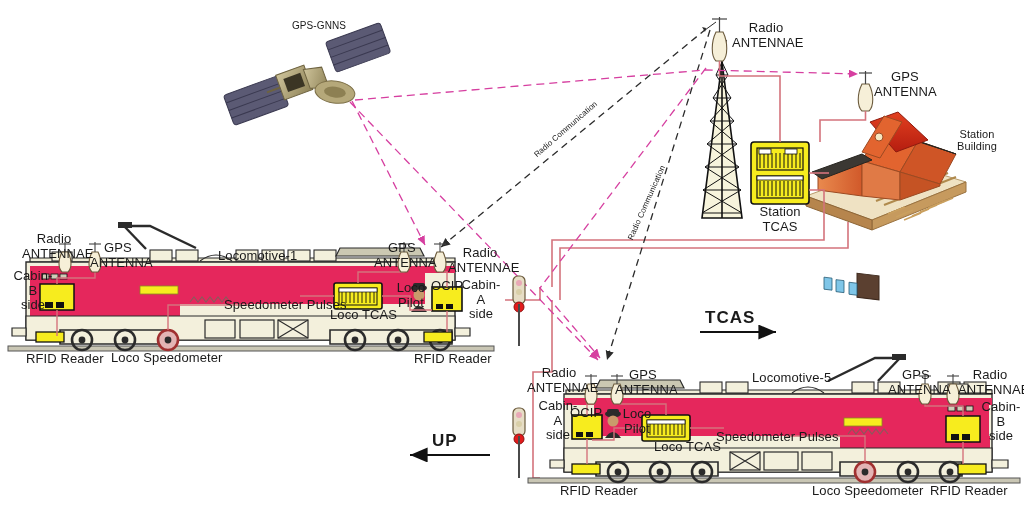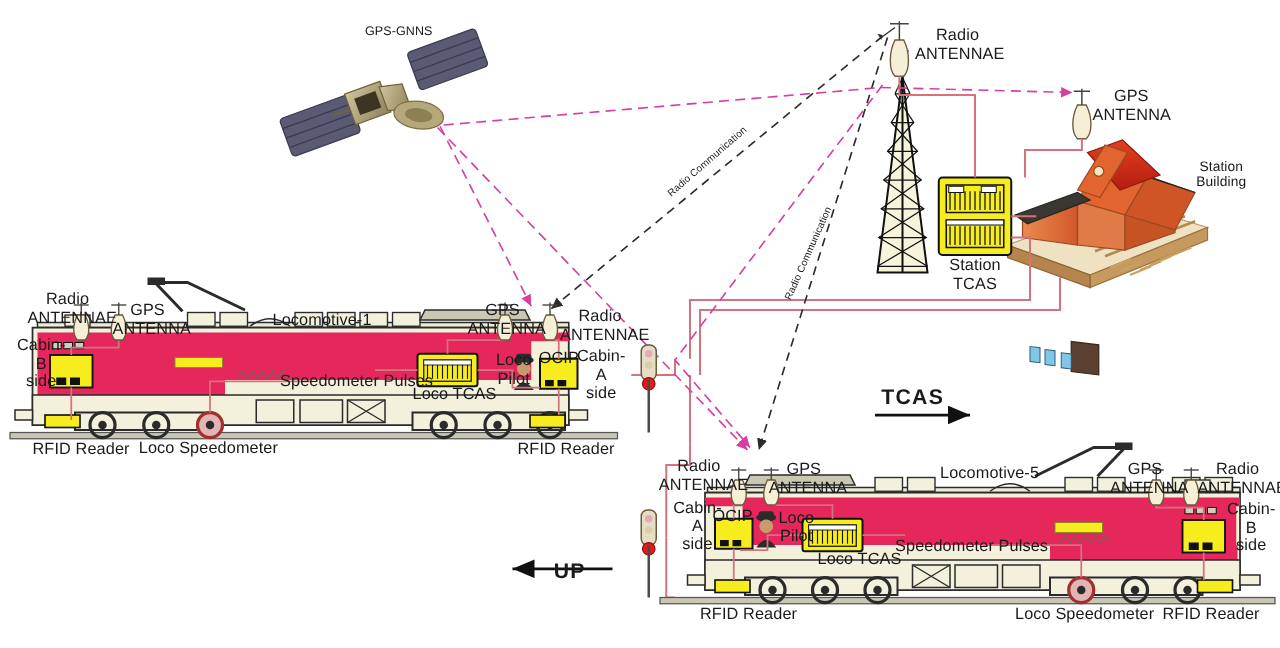--- a/index.html
+++ b/index.html
@@ -471,7 +471,7 @@
   <div class="lbl rot-b" style="left:627px;top:238px;">Radio Communication</div>
 
   <div class="lbl t17" style="left:705px;top:308px;">TCAS</div>
-  <div class="lbl t17" style="left:443px;top:431px;margin-top:16px;">UP</div>
+  <div class="lbl t17" style="left:432px;top:431px;">UP</div>
 
   <div class="lbl t13" style="left:218px;top:249px;">Locomotive-1</div>
   <div class="lbl t9 c" style="left:22px;top:232px;width:64px;white-space:pre-line;">Radio

